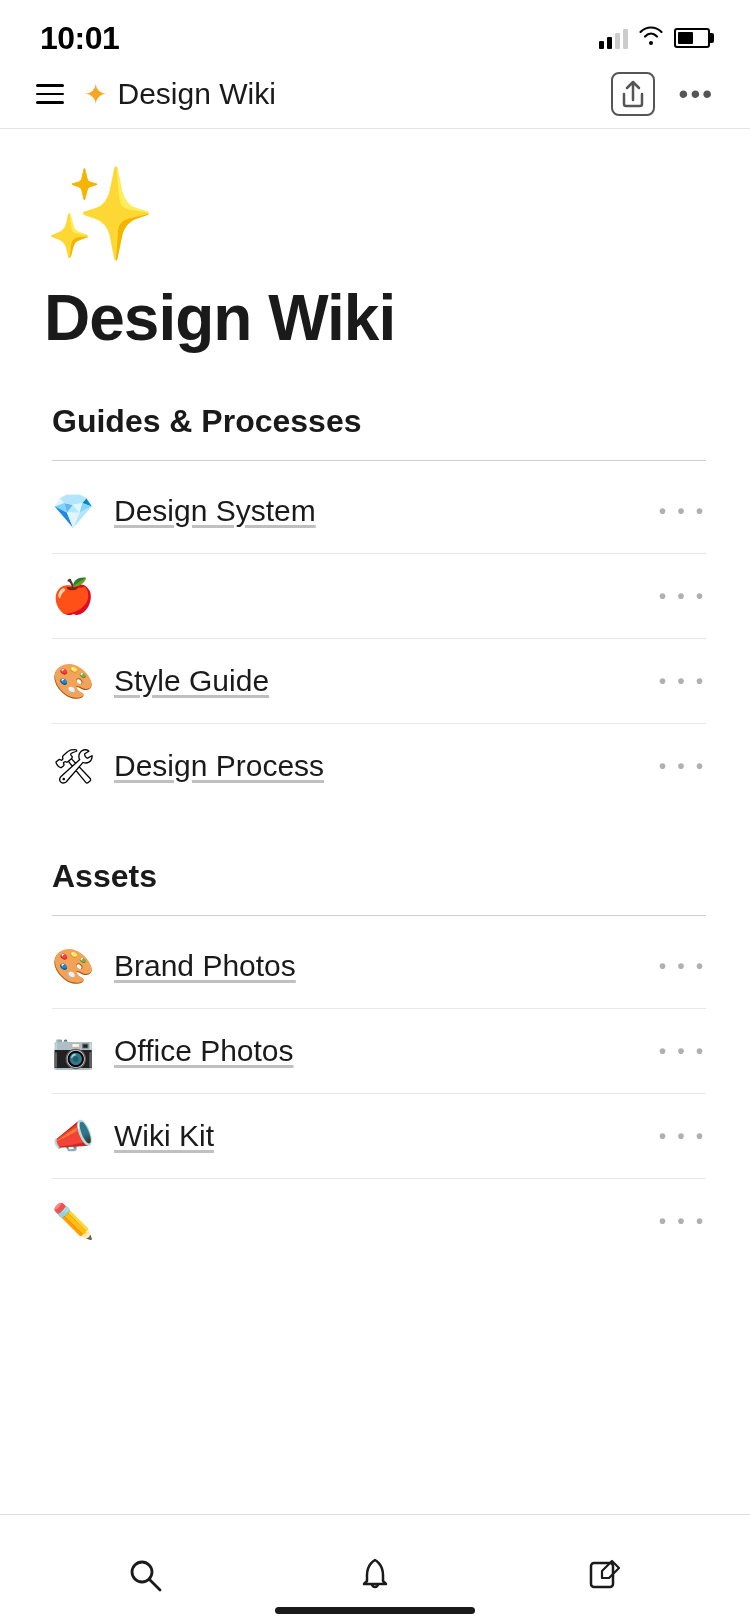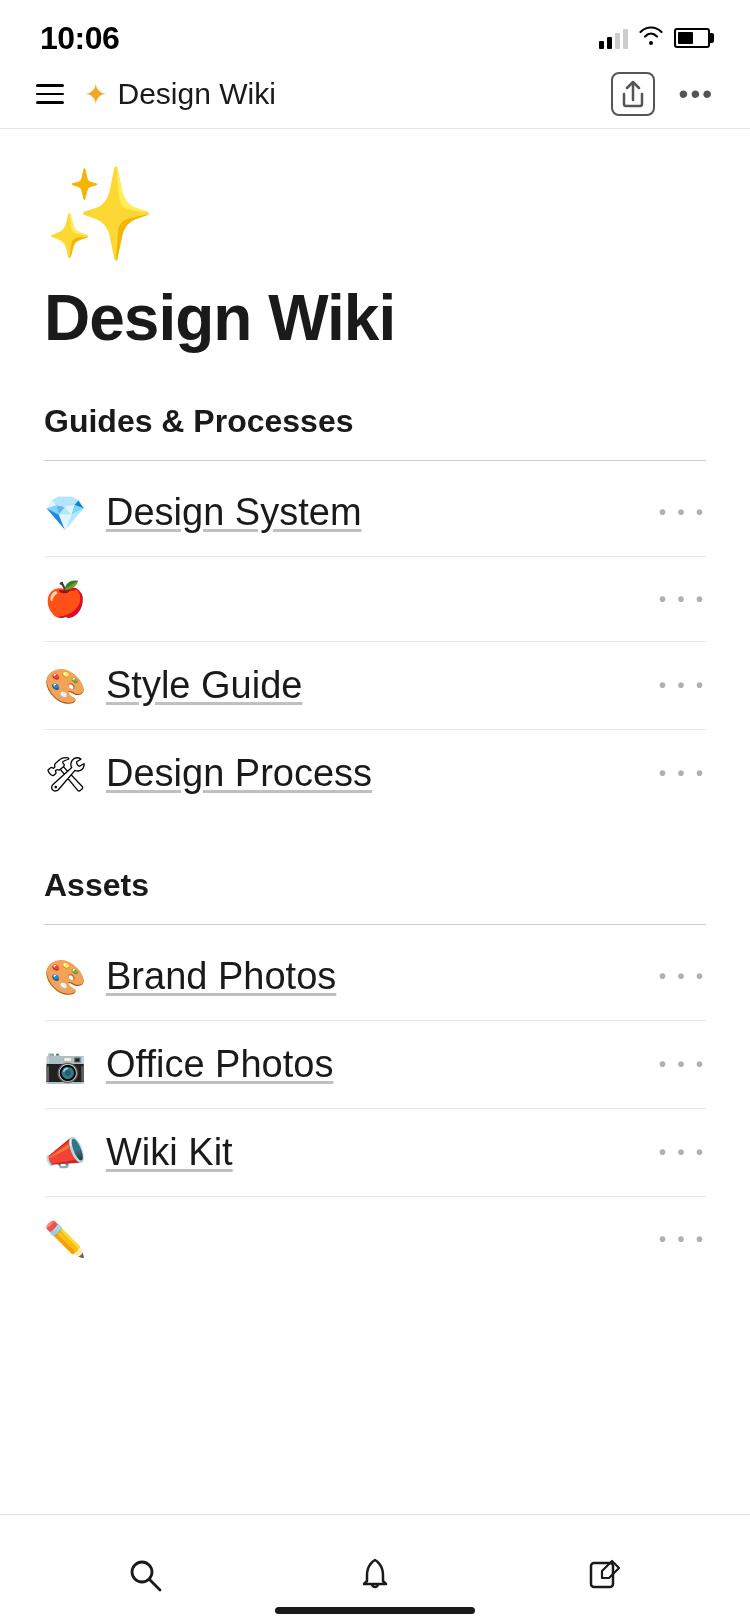--- a/index.html
+++ b/index.html
@@ -294,7 +294,7 @@
 <body>
 
 <div class="status-bar">
-  <span class="status-time">10:06</span>
+  <span class="status-time">10:01</span>
   <div class="status-icons">
     <div class="signal-bars">
       <div class="signal-bar b1"></div>

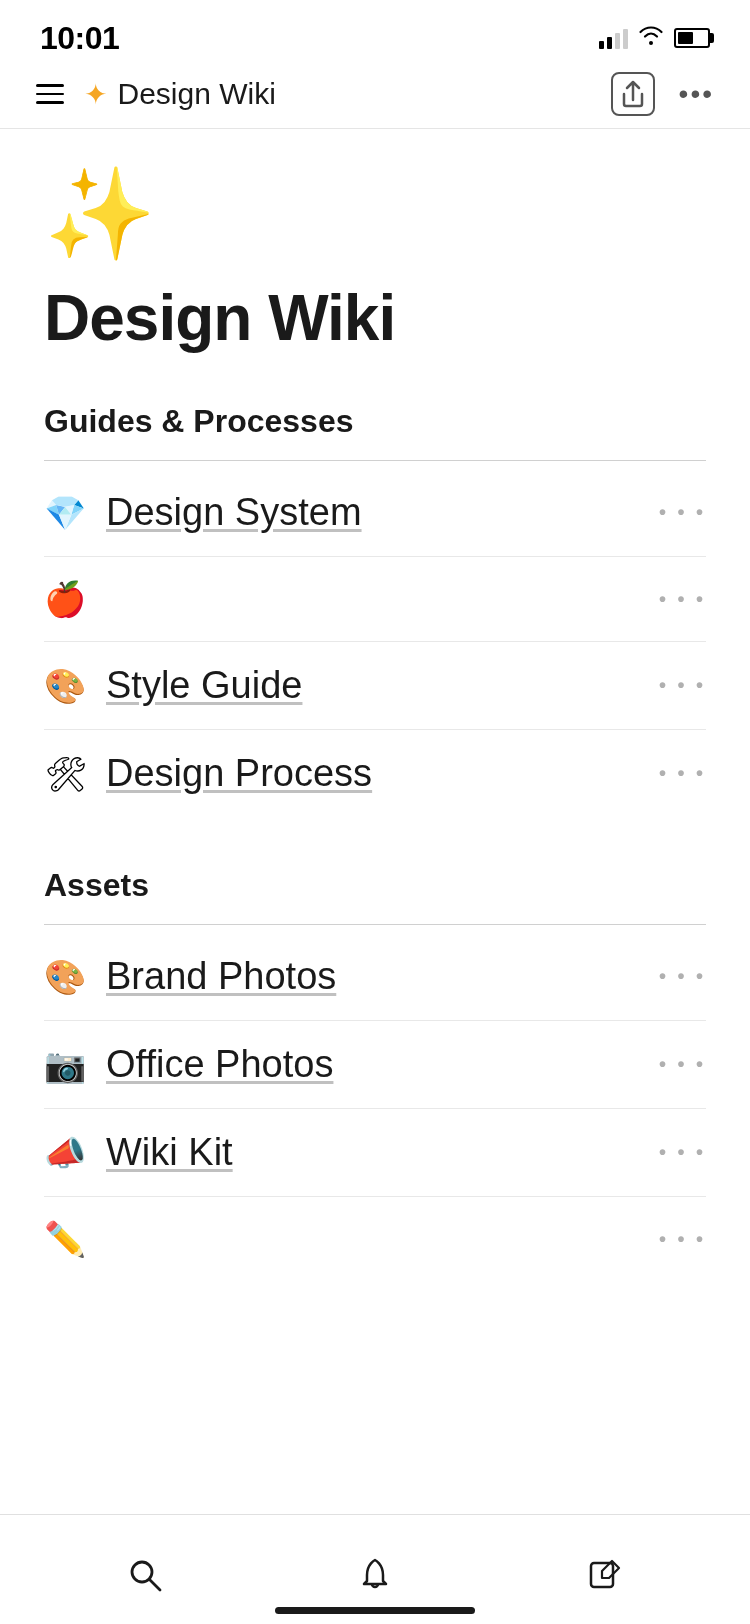--- a/index.html
+++ b/index.html
@@ -192,6 +192,7 @@
     
     .section {
       margin-top: 50px;
+      margin-left: 8px;
     }
 
     .section-heading {

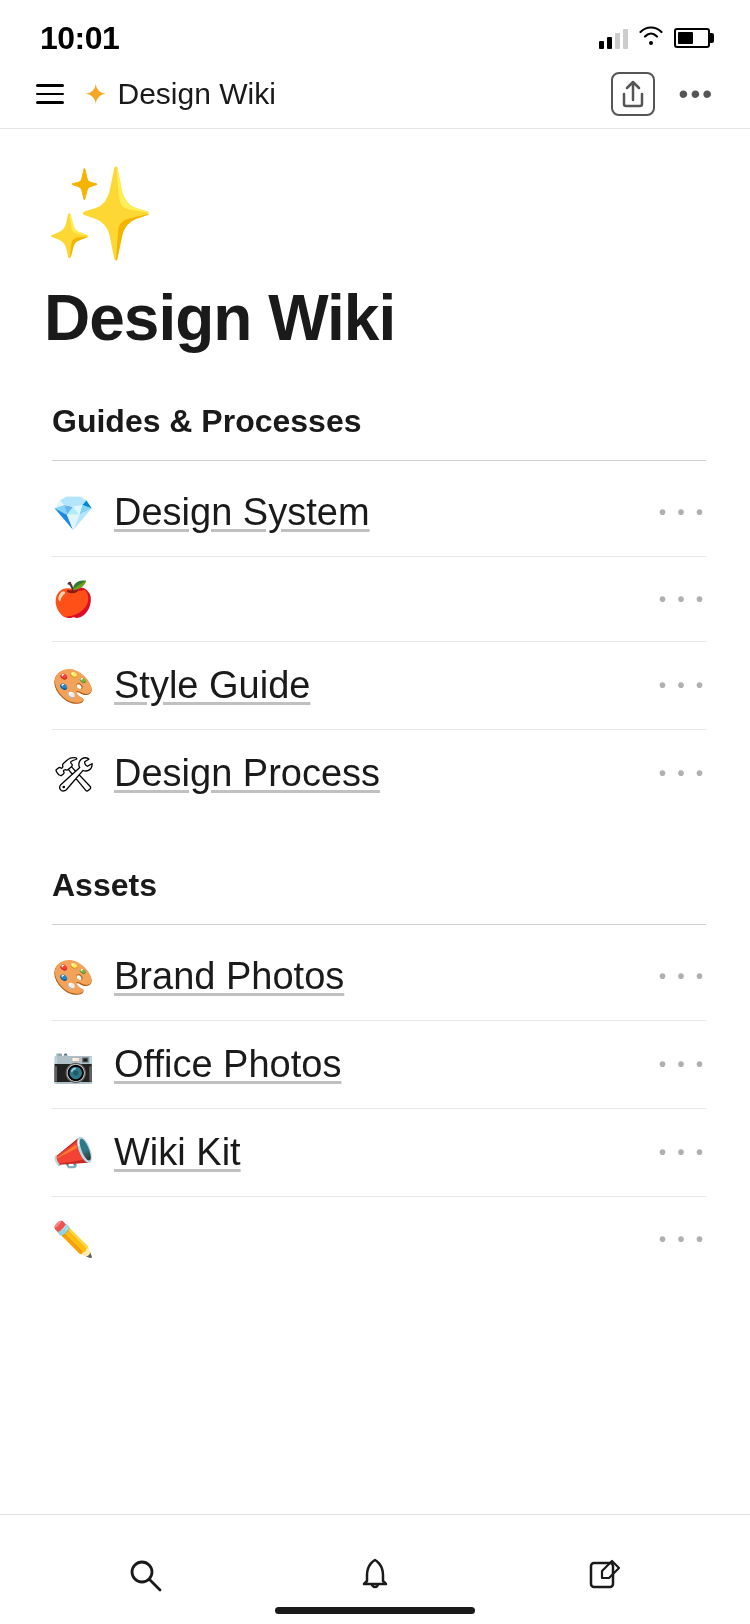--- a/index.html
+++ b/index.html
@@ -235,7 +235,7 @@
     }
 
     .item-label {
-      font-size: 38px;
+      font-size: 30px;
       color: #1a1a1a;
       font-weight: 400;
       text-decoration: underline;

